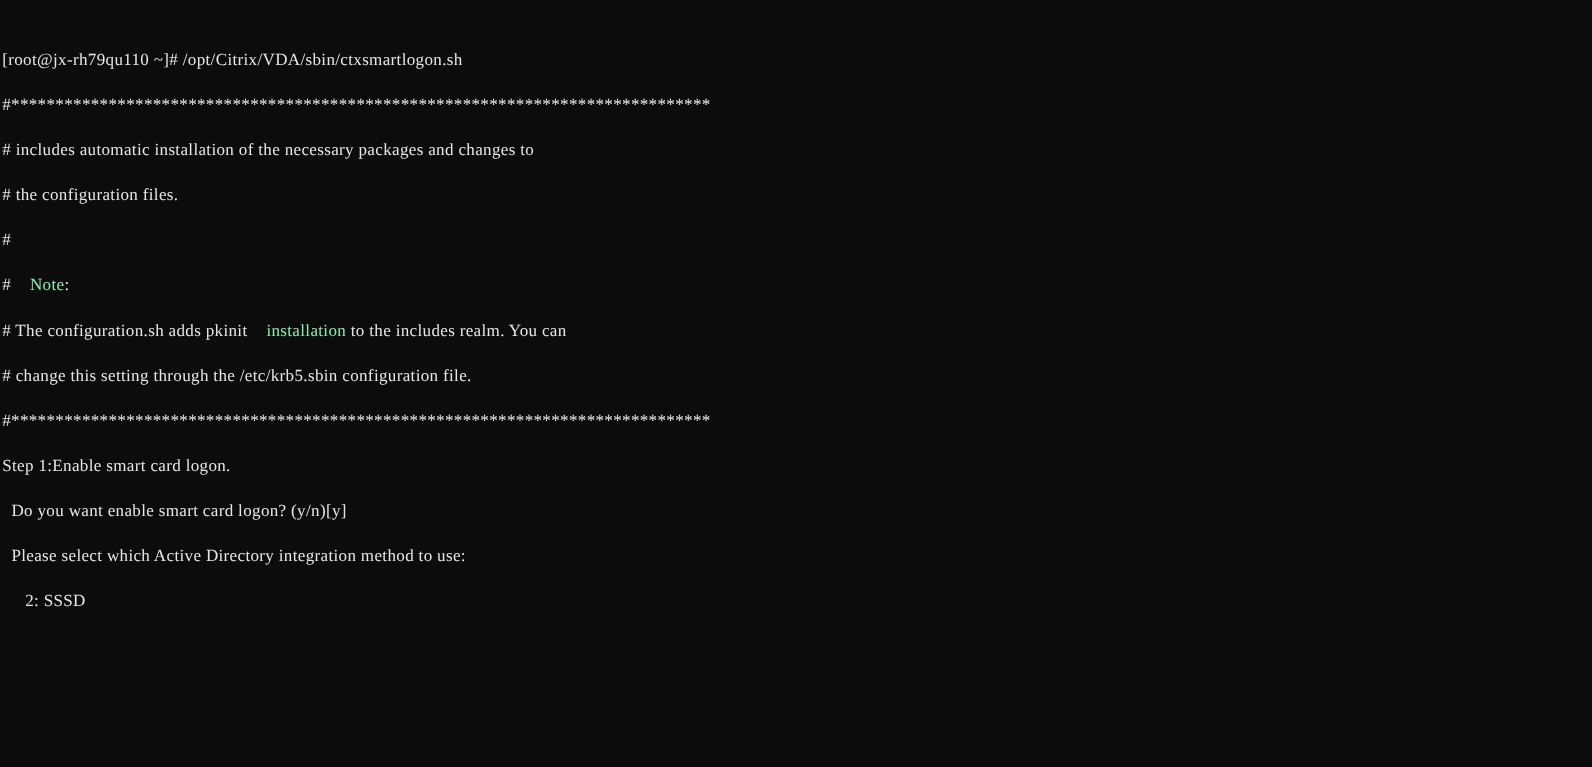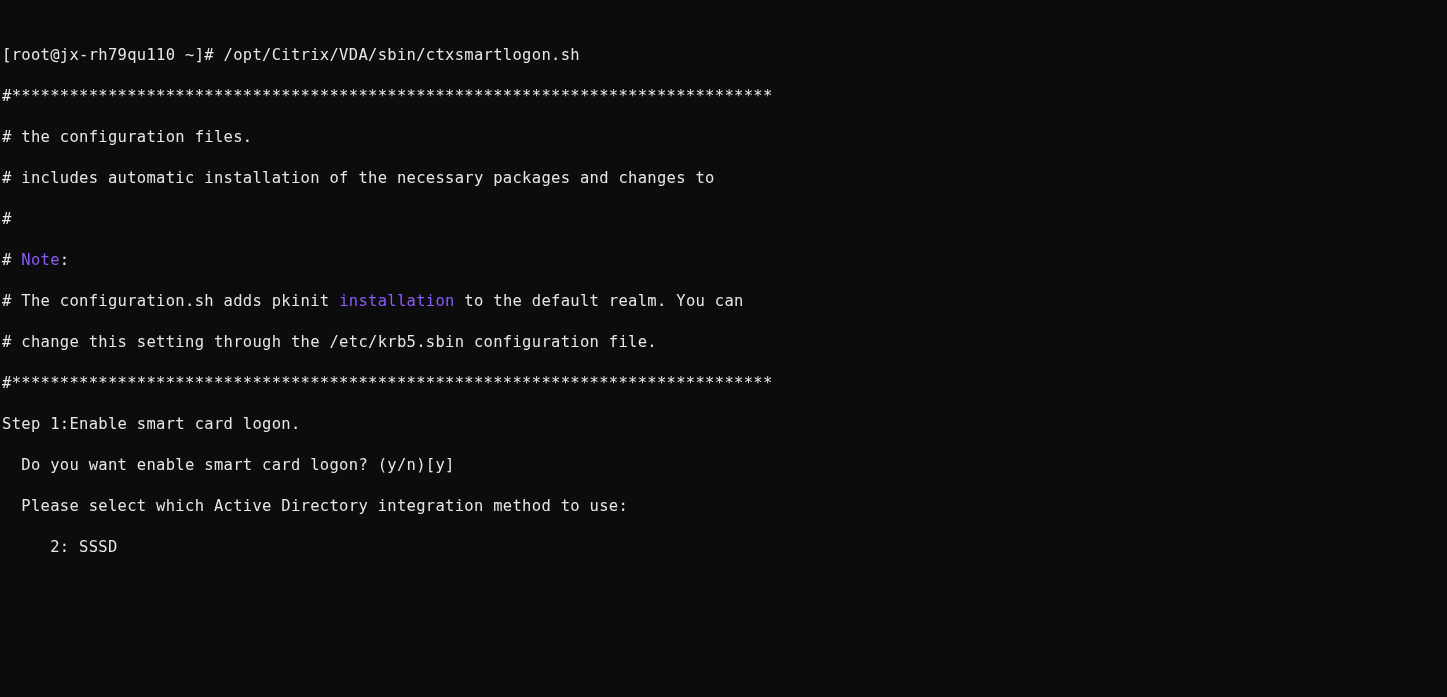--- a/index.html
+++ b/index.html
@@ -21,7 +21,7 @@
     position: relative;
   }
   .cyan { color: #8b5cf6; }
-  .line { display: block; }
+  .line { display: block; font-family: Liberation Serif, serif; }
   .dimtop {
     opacity: 0.5;
     height: 4px;

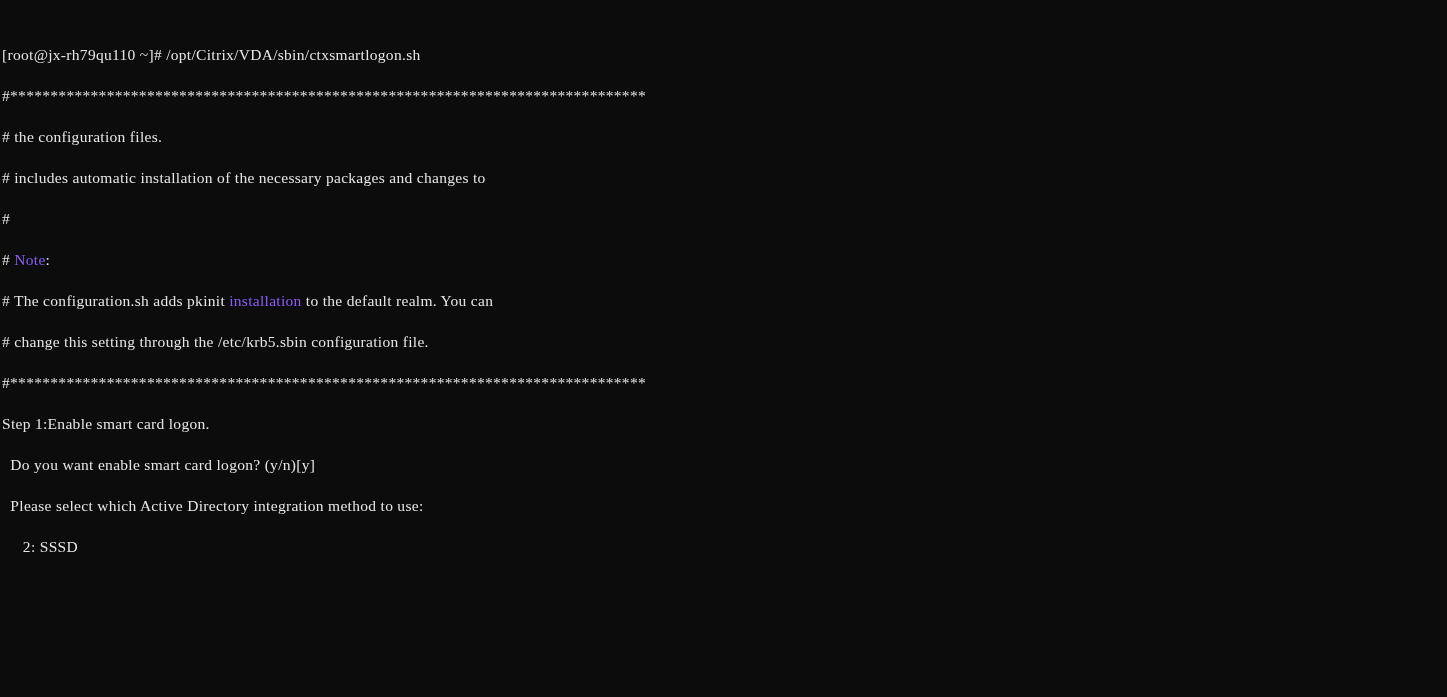--- a/index.html
+++ b/index.html
@@ -35,8 +35,8 @@
 <span class="line dimtop">                    </span>
 <span class="line"><span>[root@jx-rh79qu110 ~]# </span><span>/opt/Citrix/VDA/sbin/ctxsmartlogon.sh</span></span>
 <span class="line">#*******************************************************************************</span>
+<span class="line"># includes automatic installation of the necessary packages and changes to</span>
 <span class="line"># the configuration files.</span>
-<span class="line"># includes automatic installation of the necessary packages and changes to</span>
 <span class="line">#</span>
 <span class="line"><span># </span><span class="cyan">Note</span><span>:</span></span>
 <span class="line"><span># The configuration.sh adds pkinit </span><span class="cyan">installation</span><span> to the default realm. You can</span></span>

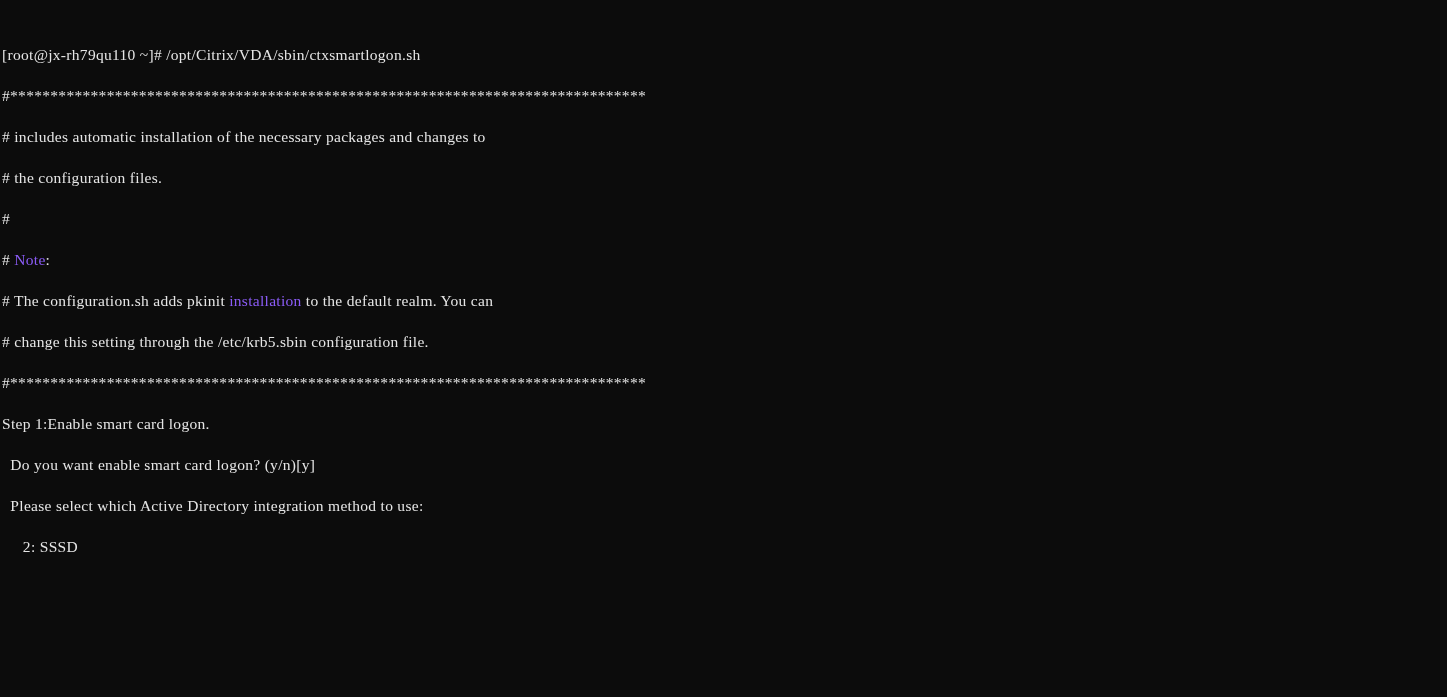--- a/index.html
+++ b/index.html
@@ -20,7 +20,7 @@
     padding: 0 2px;
     position: relative;
   }
-  .cyan { color: #8b5cf6; }
+  .cyan { color: #86efac; margin-left: 13px; }
   .line { display: block; font-family: Liberation Serif, serif; }
   .dimtop {
     opacity: 0.5;

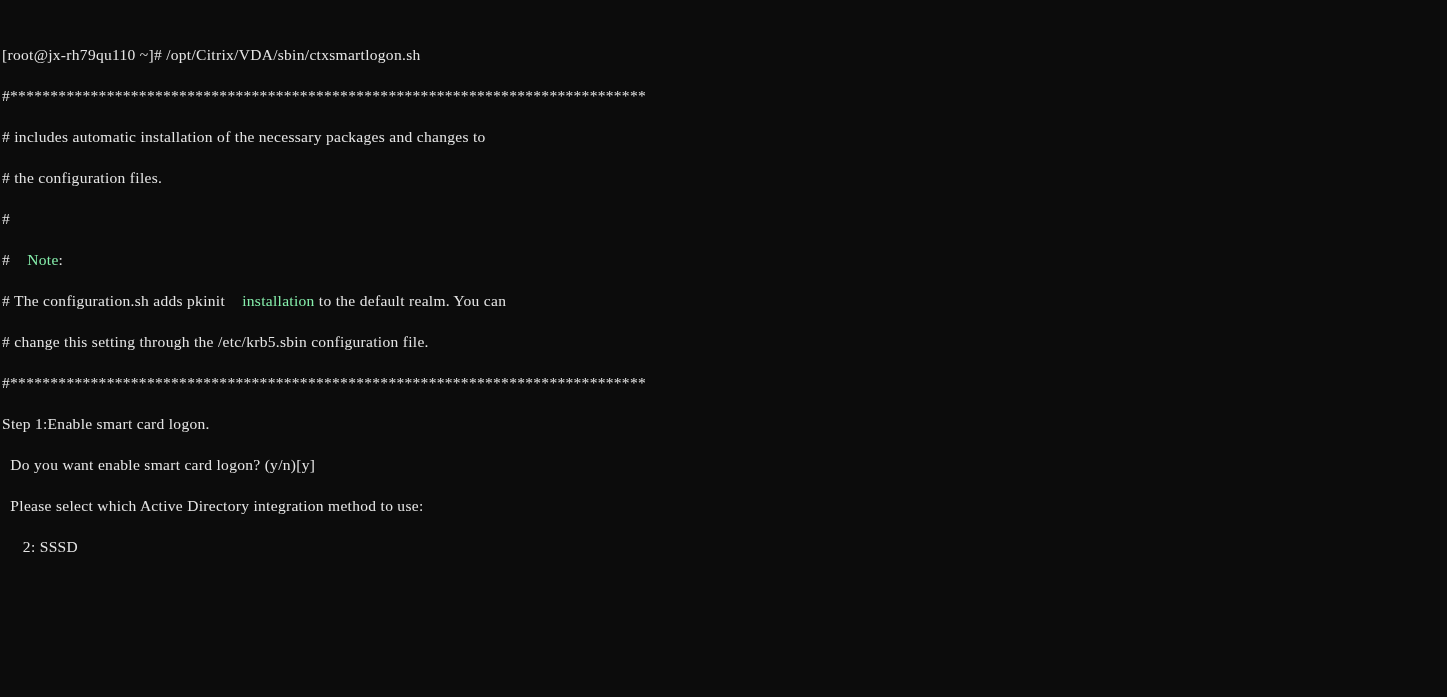--- a/index.html
+++ b/index.html
@@ -39,7 +39,7 @@
 <span class="line"># the configuration files.</span>
 <span class="line">#</span>
 <span class="line"><span># </span><span class="cyan">Note</span><span>:</span></span>
-<span class="line"><span># The configuration.sh adds pkinit </span><span class="cyan">installation</span><span> to the default realm. You can</span></span>
+<span class="line"><span># The configuration.sh adds pkinit </span><span class="cyan">installation</span><span> to the includes realm. You can</span></span>
 <span class="line"># change this setting through the /etc/krb5.sbin configuration file.</span>
 <span class="line">#*******************************************************************************</span>
 <span class="line">Step 1:Enable smart card logon.</span>

